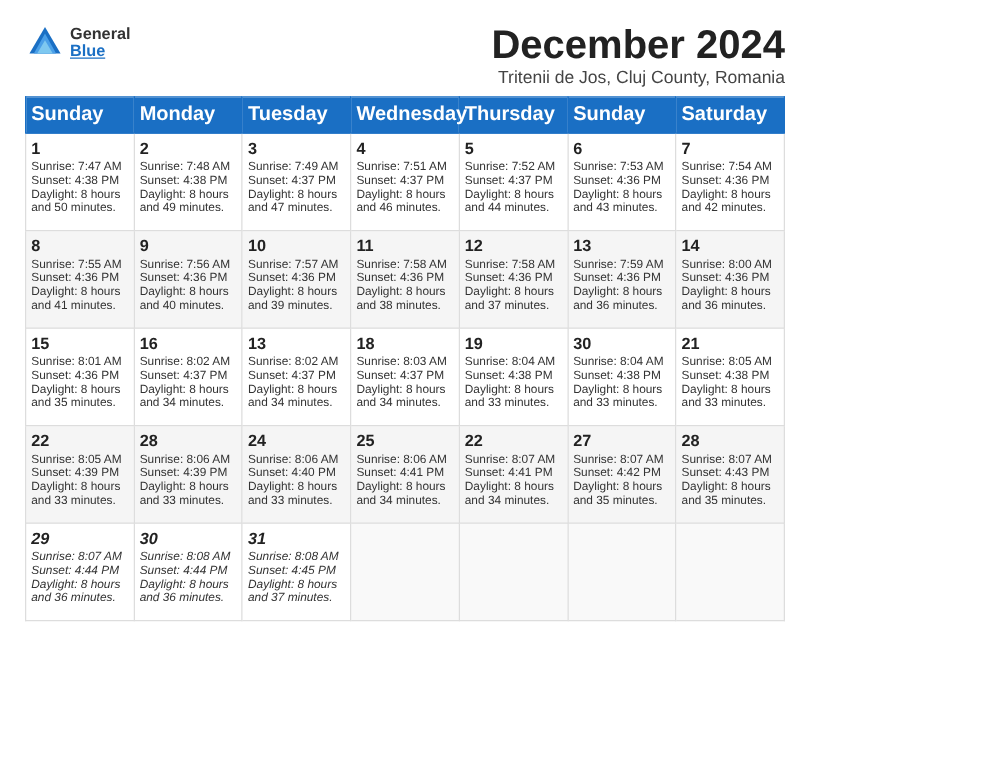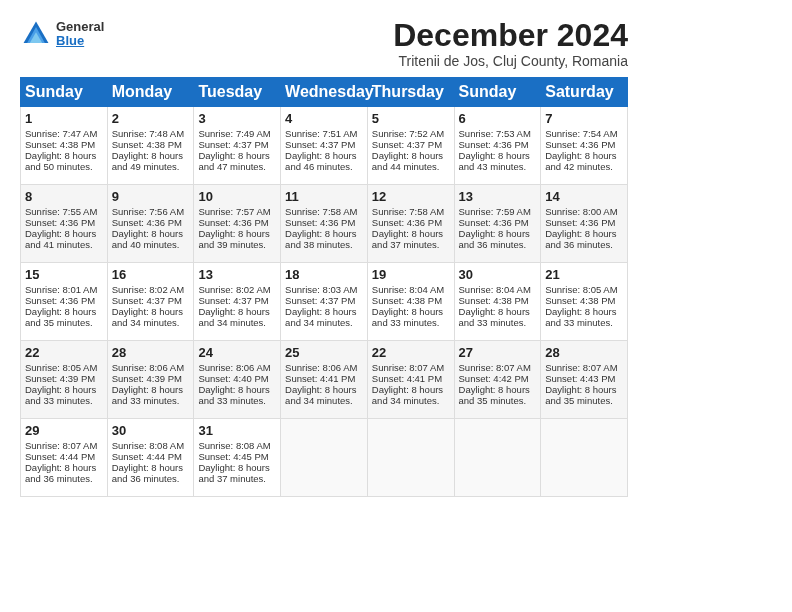--- a/index.html
+++ b/index.html
@@ -95,6 +95,7 @@
     }
     .last-row td {
       height: 68px;
+      font-style: italic;
     }
   </style>
 </head>

